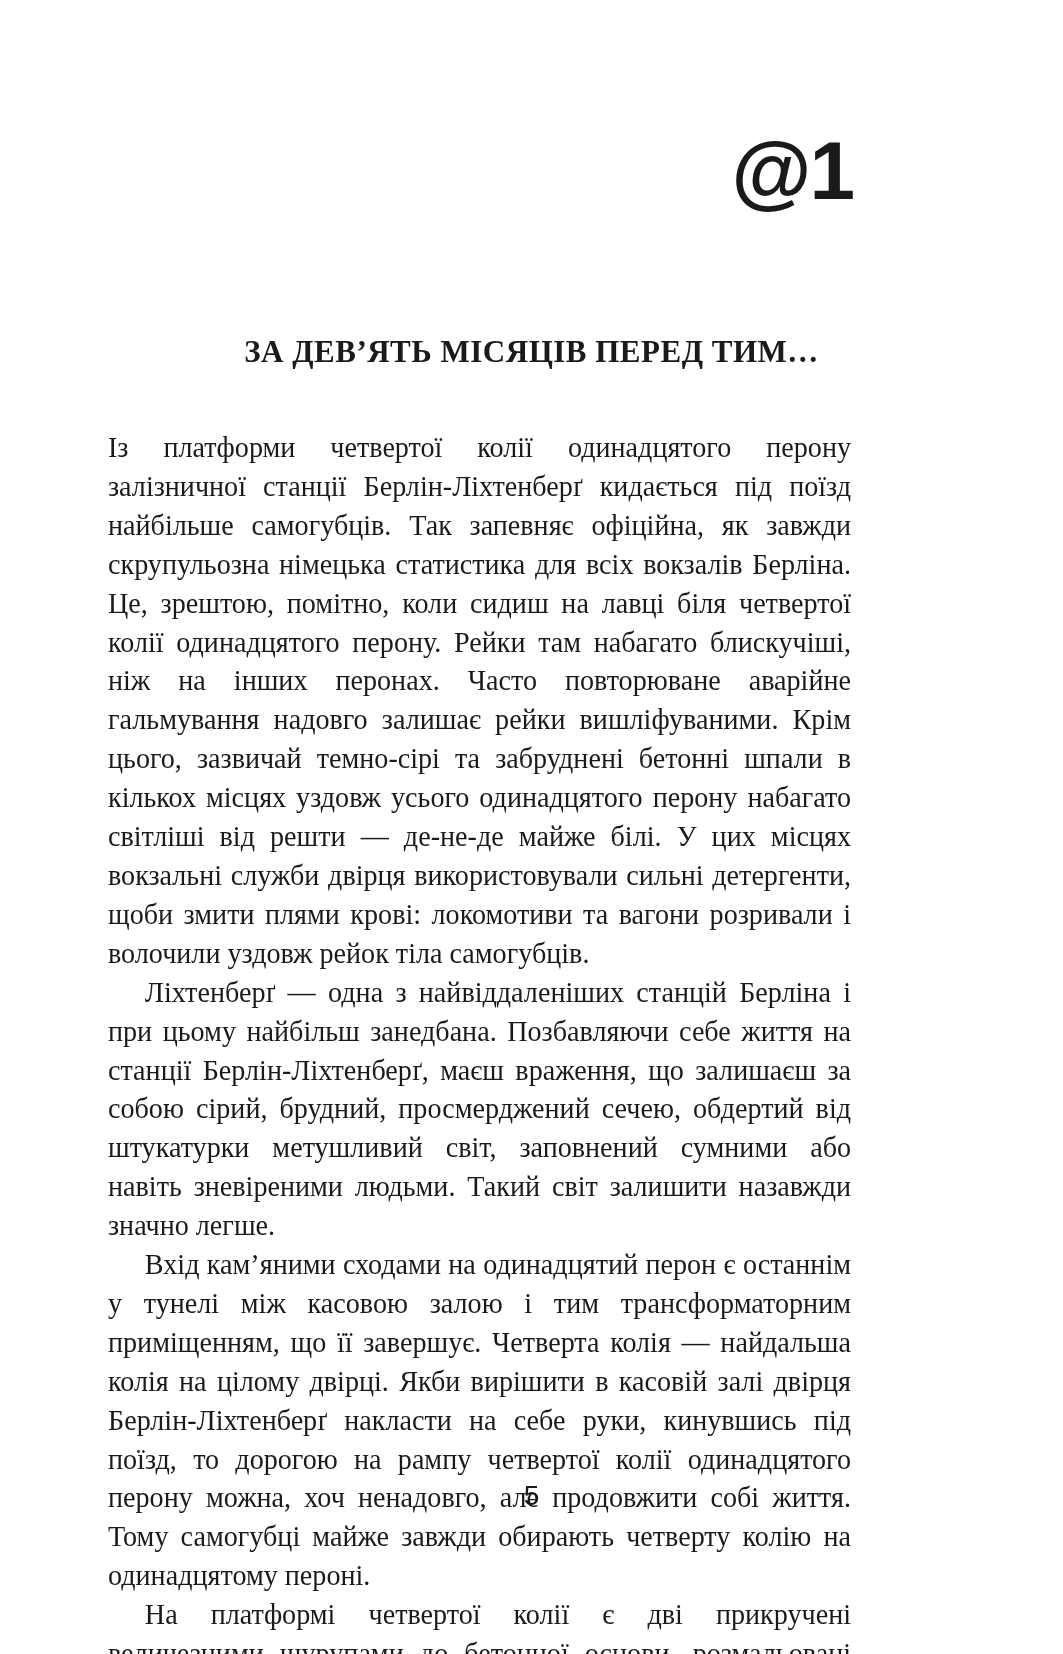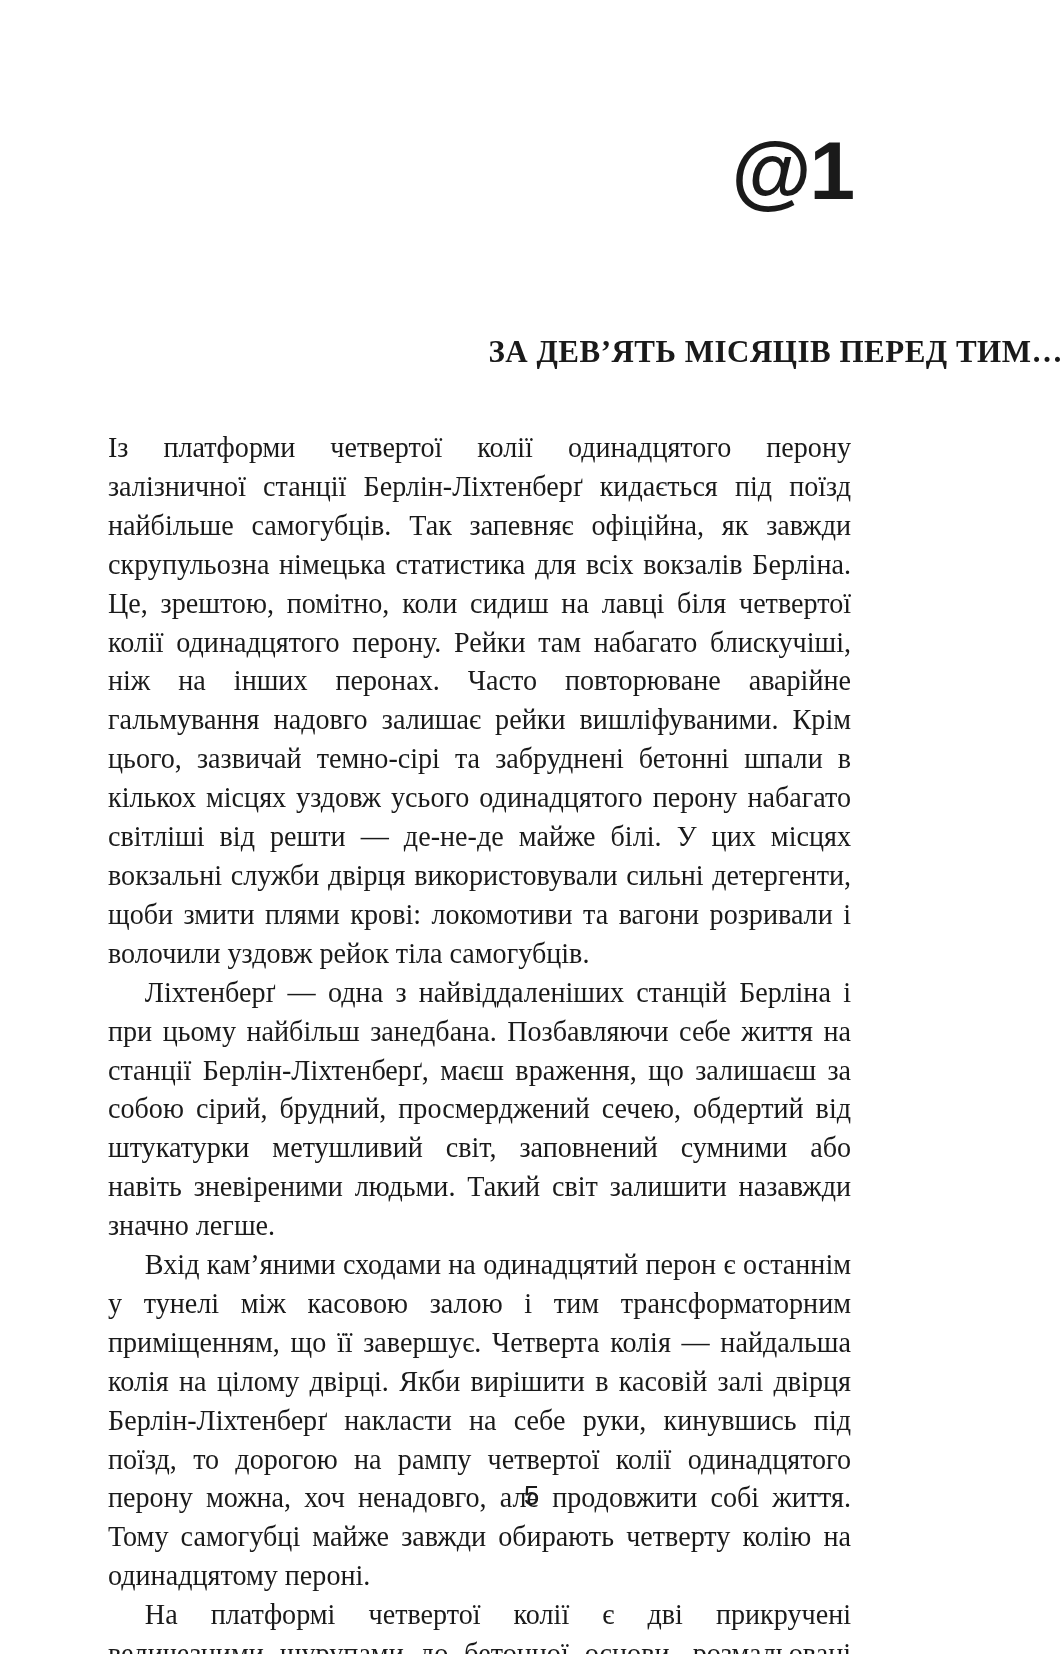--- a/index.html
+++ b/index.html
@@ -30,7 +30,7 @@
       top: 334px;
       left: 0;
       width: 1063px;
-      text-align: right;
+      text-align: center;
       font-family: "Liberation Serif", serif;
       font-weight: bold;
       font-size: 31px;

